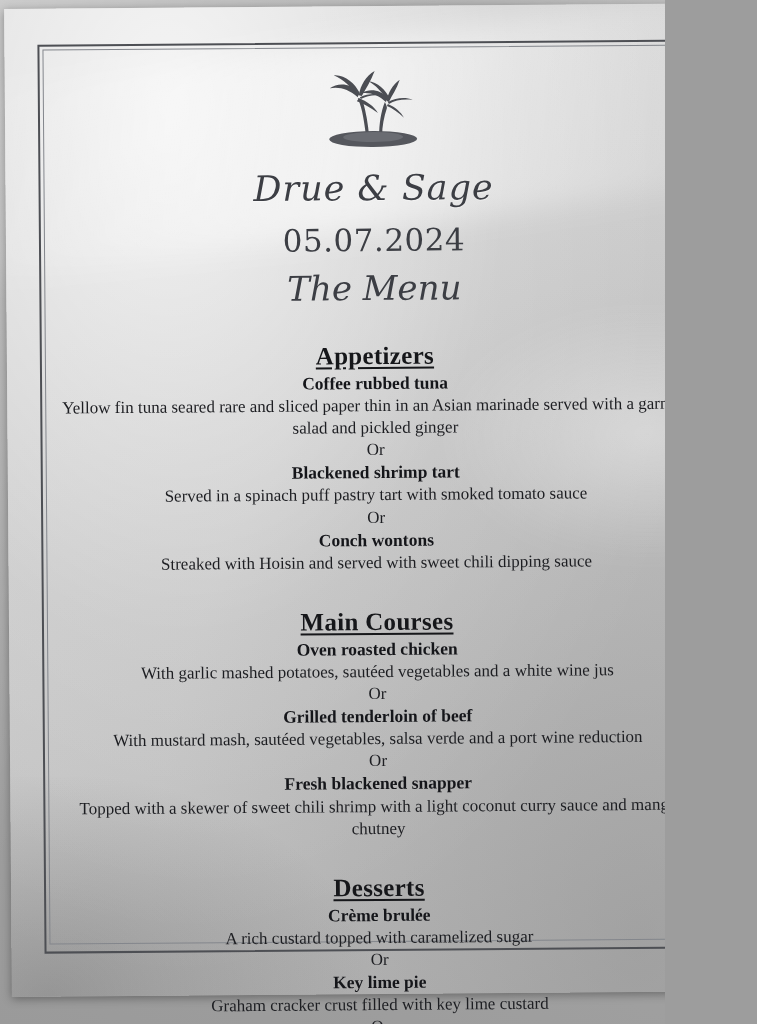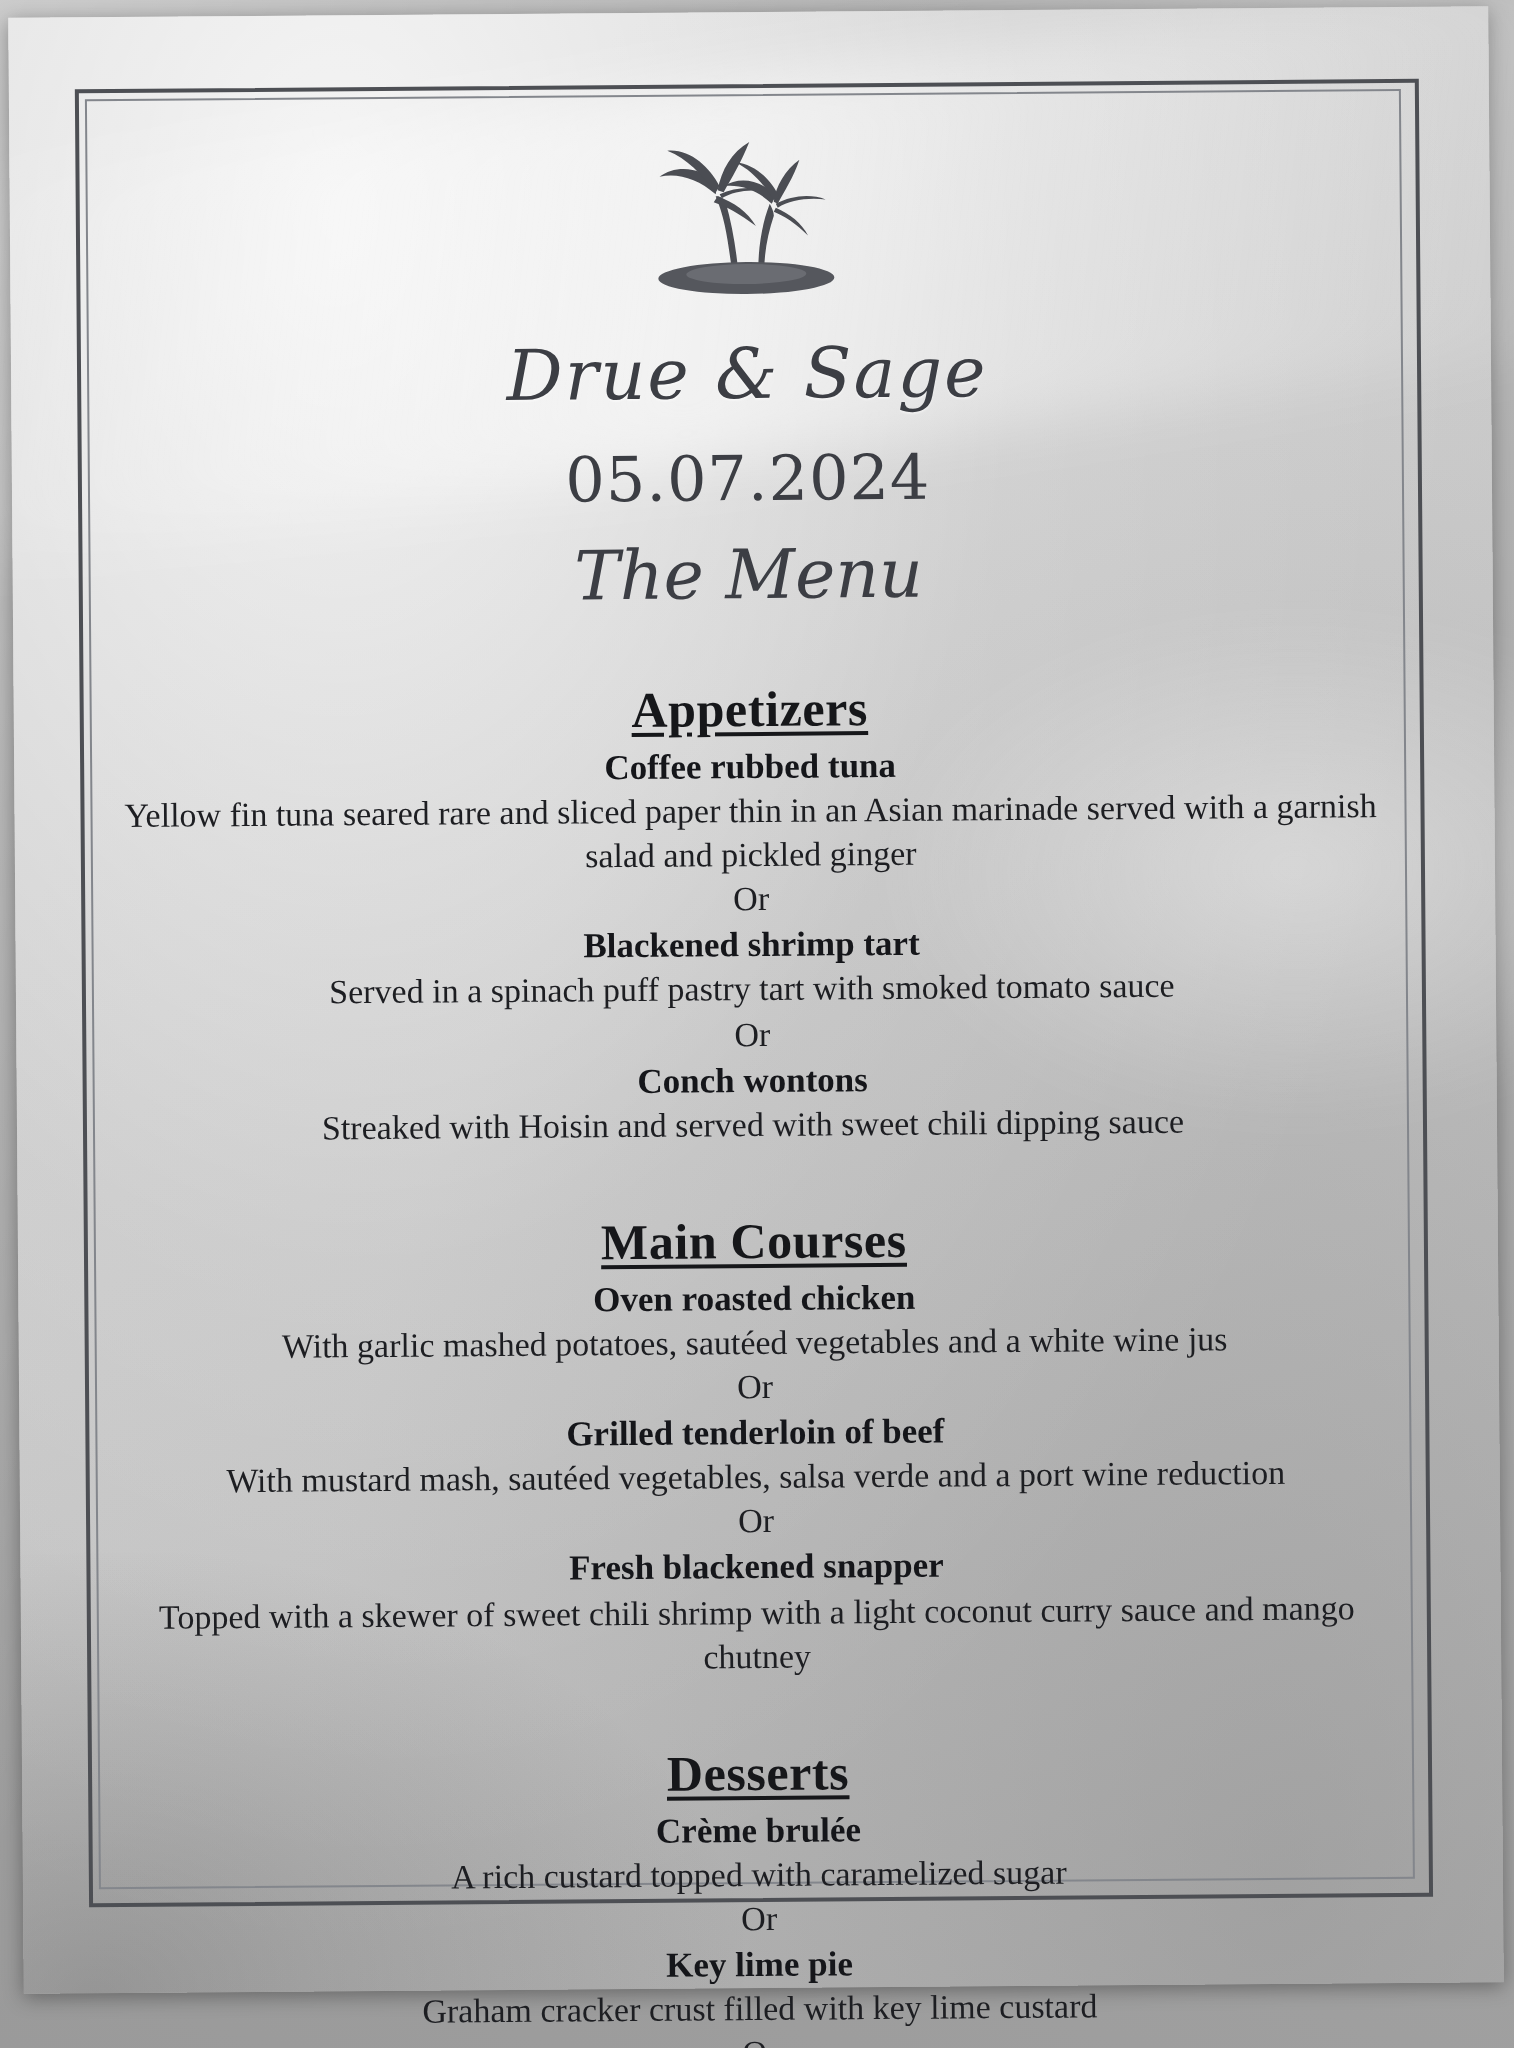--- a/index.html
+++ b/index.html
@@ -17,12 +17,13 @@
   
   .photo {
     position: relative;
-    width: 757px;
+    width: 628px;
     height: 1024px;
     background:
       linear-gradient(118deg, rgba(255,255,255,0.35) 0%, rgba(255,255,255,0.0) 38%),
       linear-gradient(200deg, #b9b9b9 0%, #a9a9a9 40%, #9a9a9a 100%);
     overflow: hidden;
+    padding-left: 37px;
   }
 
   .sheet {

